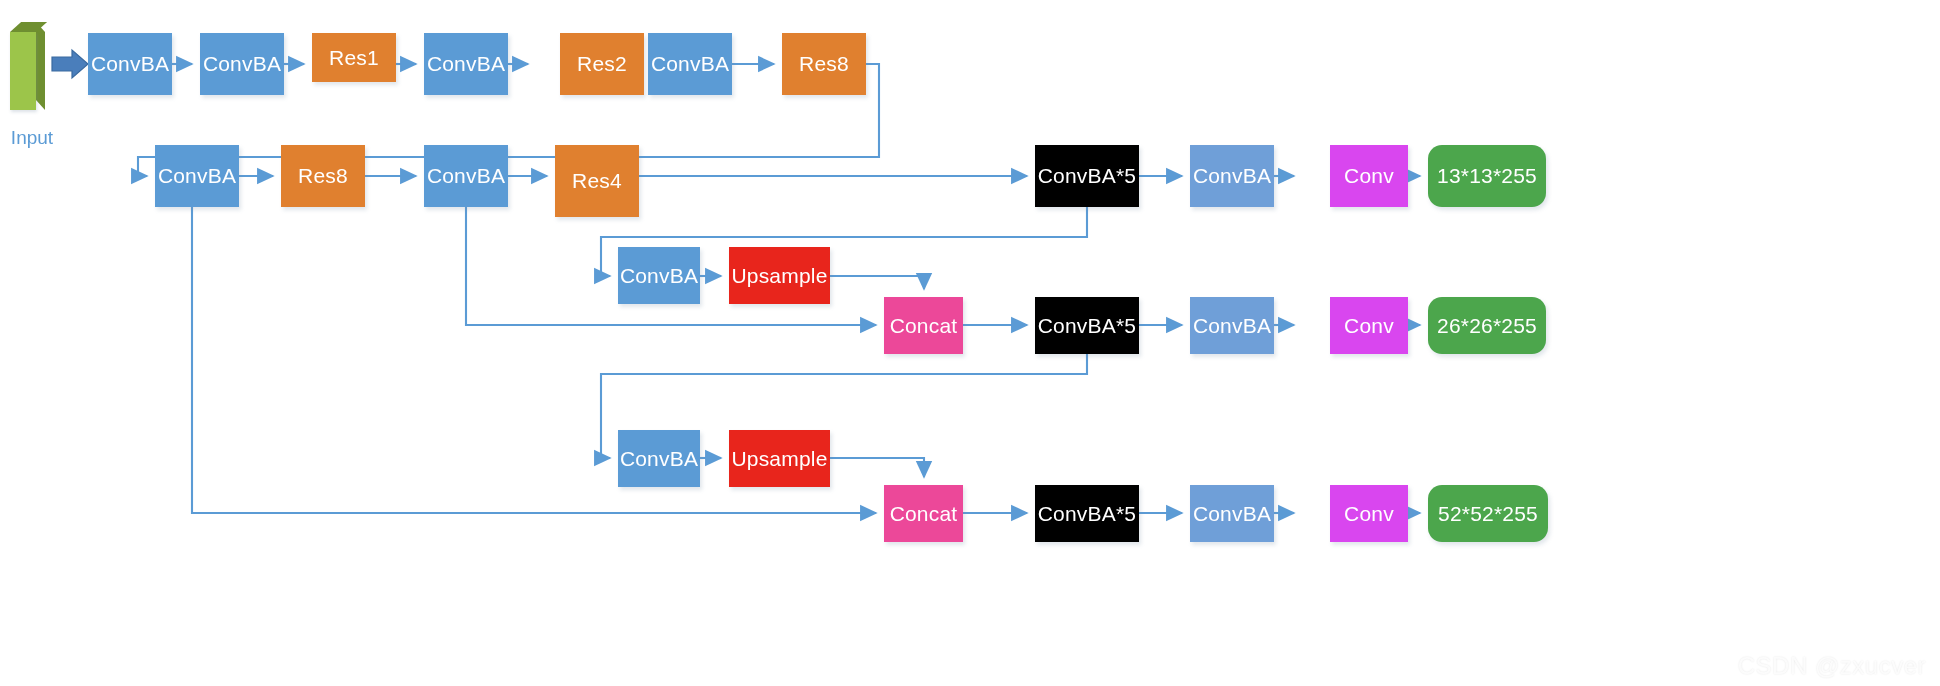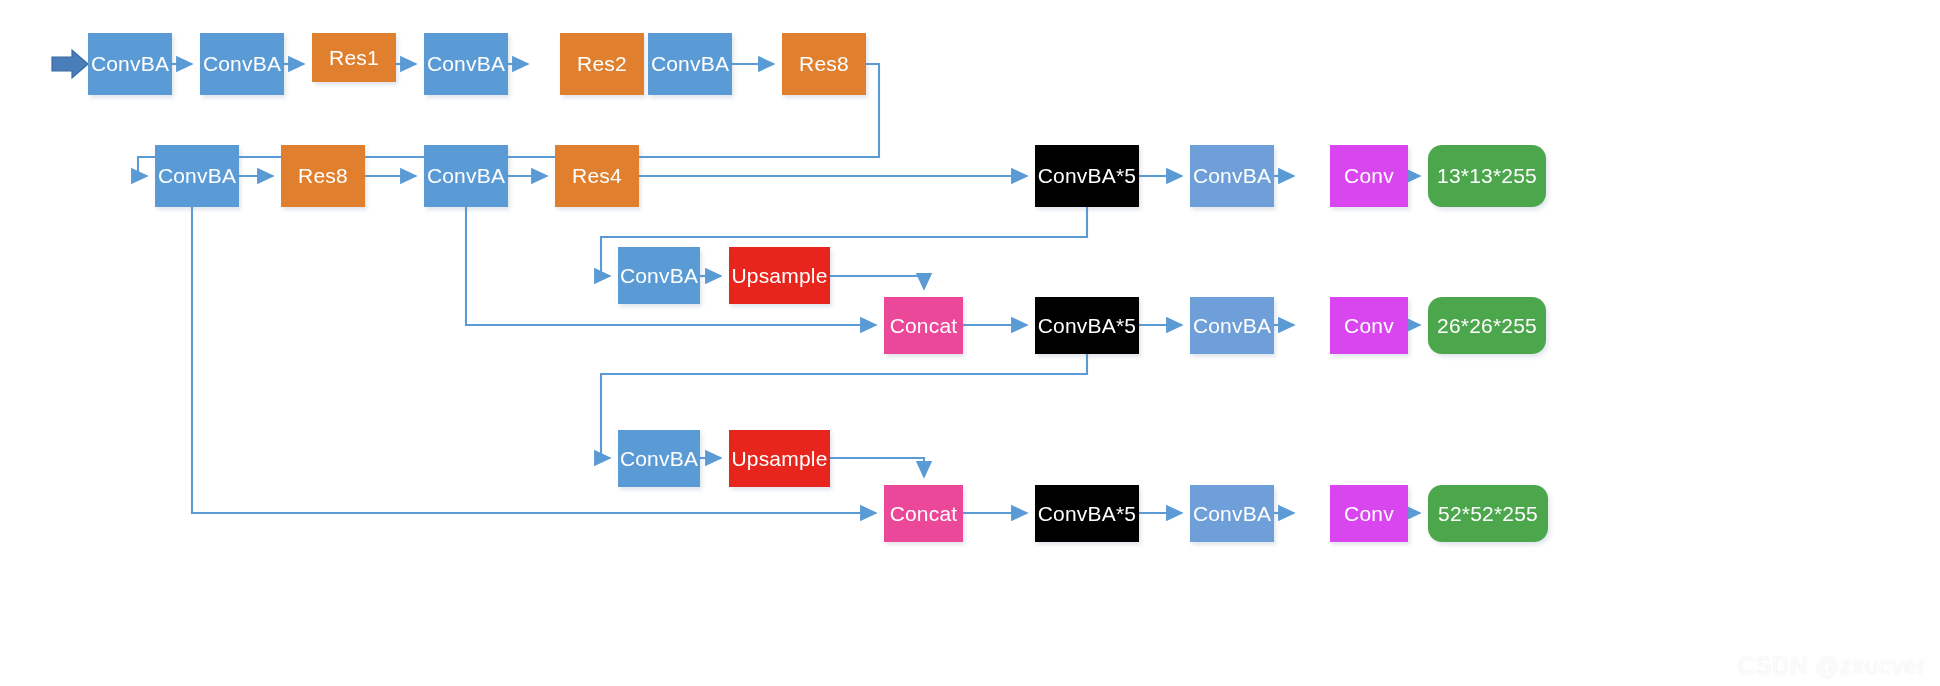--- a/index.html
+++ b/index.html
@@ -164,6 +164,12 @@
     </g>
   </svg>
 
+  <div class="input-wrap" style="left:2px; top:22px; width:60px; height:140px;">
+    <div class="input-top"></div>
+    <div class="input-side"></div>
+    <div class="input-front"></div>
+    <div class="input-label">Input</div>
+  </div>
 
   <div class="node n-convba" style="left:88px;  top:33px;  width:84px;  height:62px;">ConvBA</div>
   <div class="node n-convba" style="left:200px; top:33px;  width:84px;  height:62px;">ConvBA</div>

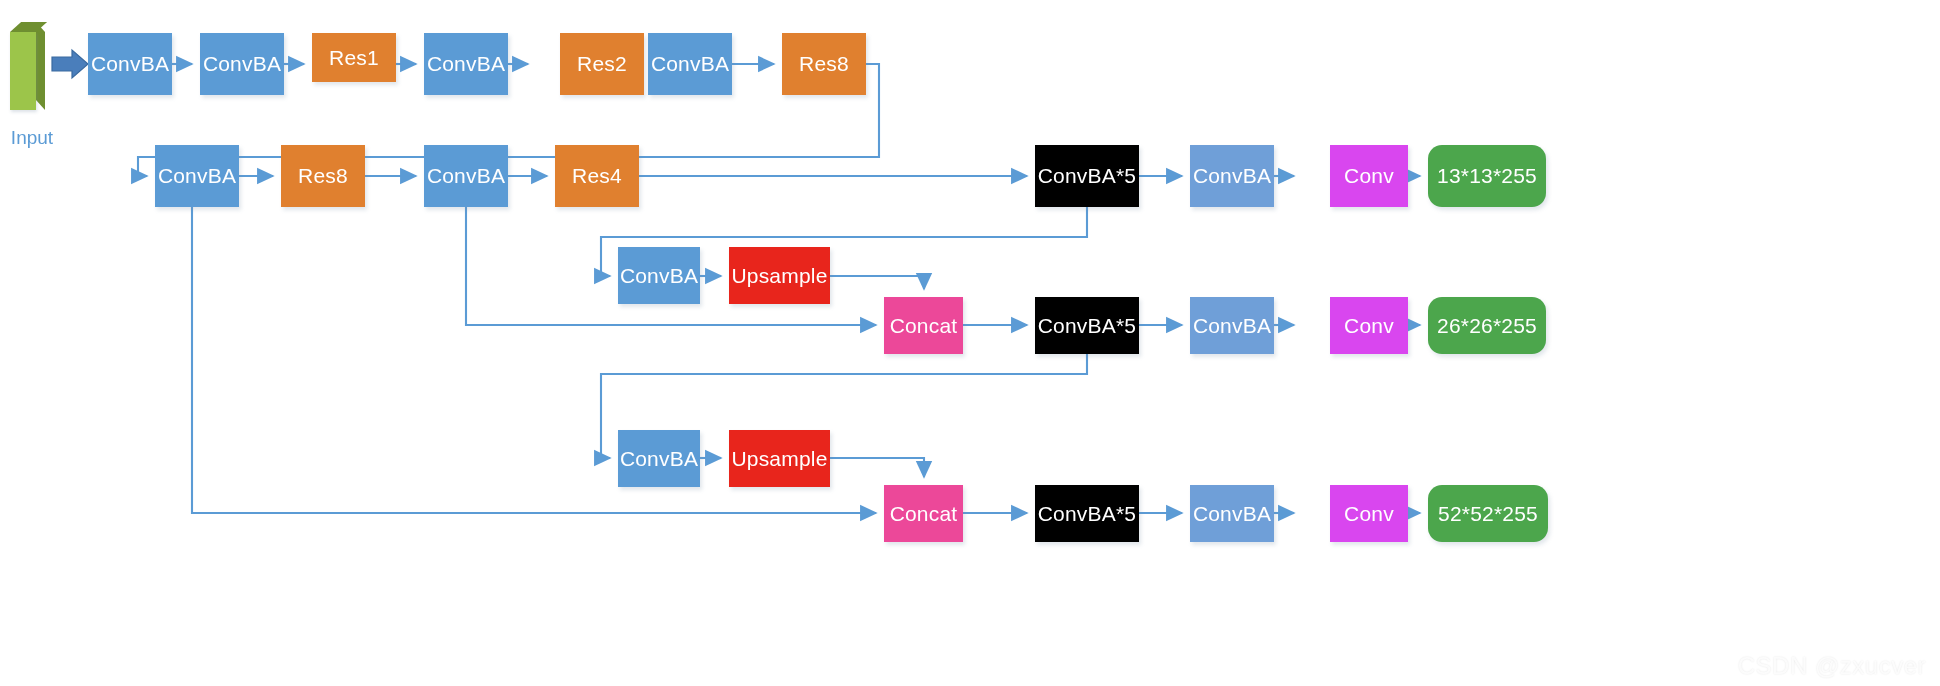--- a/index.html
+++ b/index.html
@@ -182,7 +182,7 @@
   <div class="node n-convba" style="left:155px;  top:145px; width:84px;  height:62px;">ConvBA</div>
   <div class="node n-res" style="left:281px;  top:145px; width:84px;  height:62px;">Res8</div>
   <div class="node n-convba" style="left:424px;  top:145px; width:84px;  height:62px;">ConvBA</div>
-  <div class="node n-res" style="left:555px;  top:145px; width:84px;  height:62px;">Res4</div>
+  <div class="node n-res" style="left:555px;  top:145px; width:84px;  height:72px;">Res4</div>
   <div class="node n-convba5" style="left:1035px; top:145px; width:104px; height:62px;">ConvBA*5</div>
   <div class="node n-convba-l" style="left:1190px; top:145px; width:84px;  height:62px;">ConvBA</div>
   <div class="node n-conv" style="left:1302px; top:145px; width:78px;  height:62px;">Conv</div>

